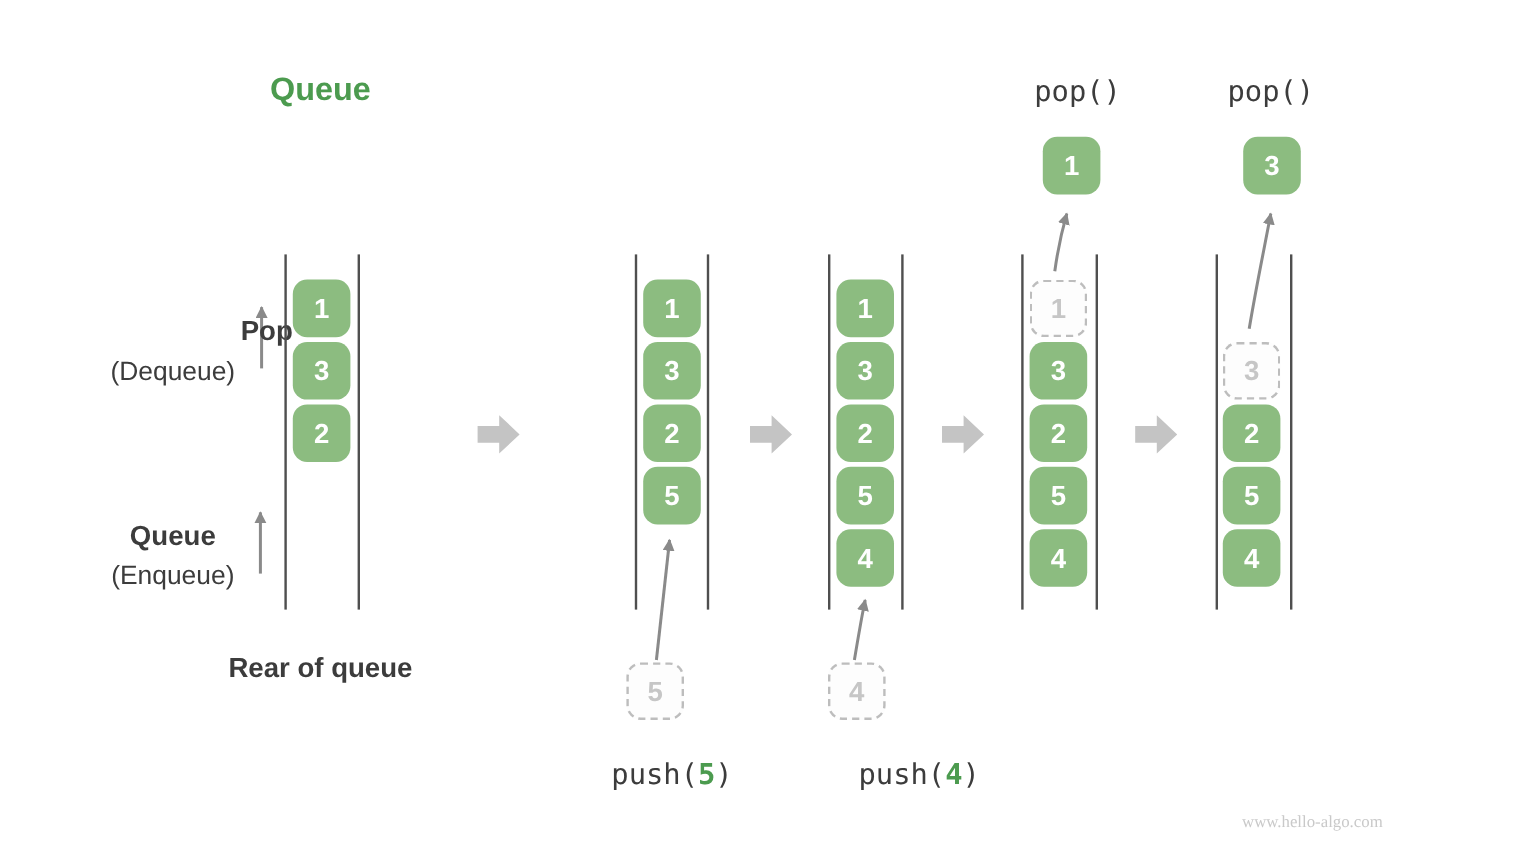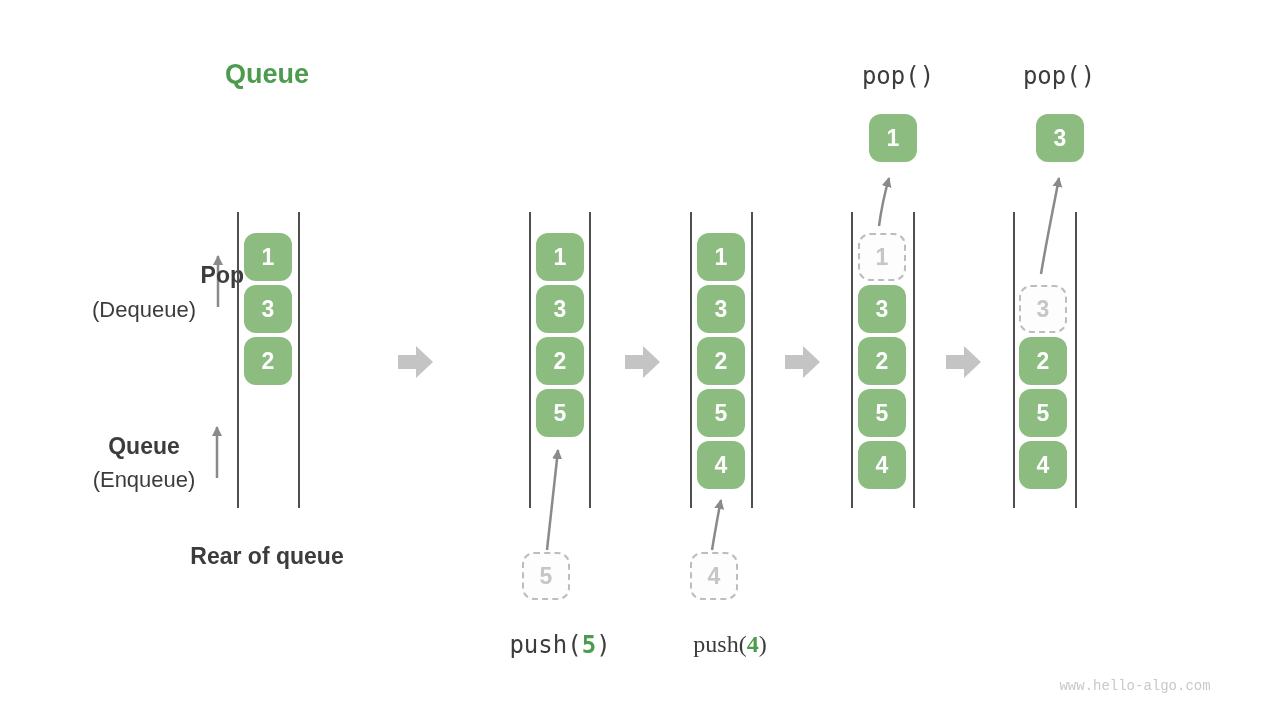--- a/index.html
+++ b/index.html
@@ -171,7 +171,7 @@
   <div class="abs ctr mono" style="left:460px;top:631px;width:200px;">
     <span>push(</span><span class="arg">5</span><span>)</span>
   </div>
-  <div class="abs ctr mono" style="left:630px;top:631px;width:200px;font-family:Liberation Serif, serif;">
+  <div class="abs ctr mono" style="left:666px;top:631px;width:200px;">
     <span>push(</span><span class="arg">4</span><span>)</span>
   </div>
 

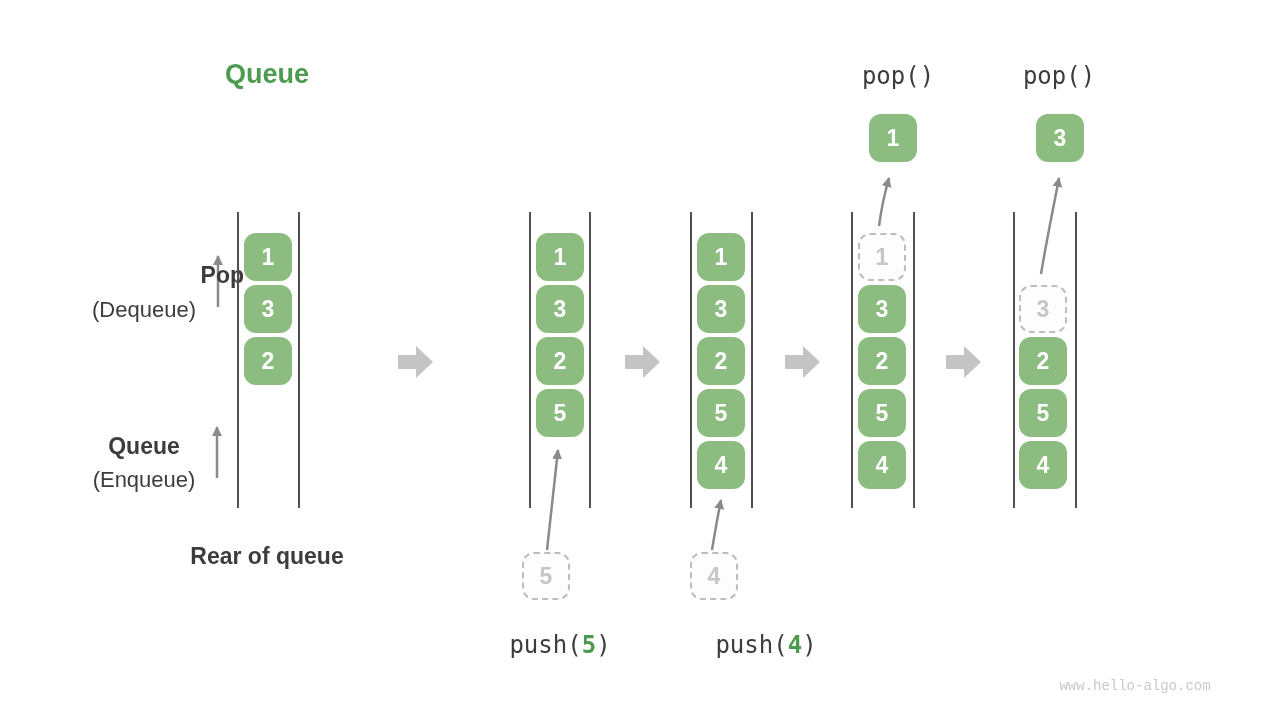--- a/index.html
+++ b/index.html
@@ -38,7 +38,7 @@
     color:var(--ghost-text);
   }
   .overlay{position:absolute;left:0;top:0;pointer-events:none;}
-  .watermark{font-family:Liberation Mono, monospace;font-size:14px;color:var(--watermark);text-align:center;}
+  .watermark{font-family:Liberation Serif, serif;font-size:14px;color:var(--watermark);text-align:left;}
 </style>
 </head>
 <body>

